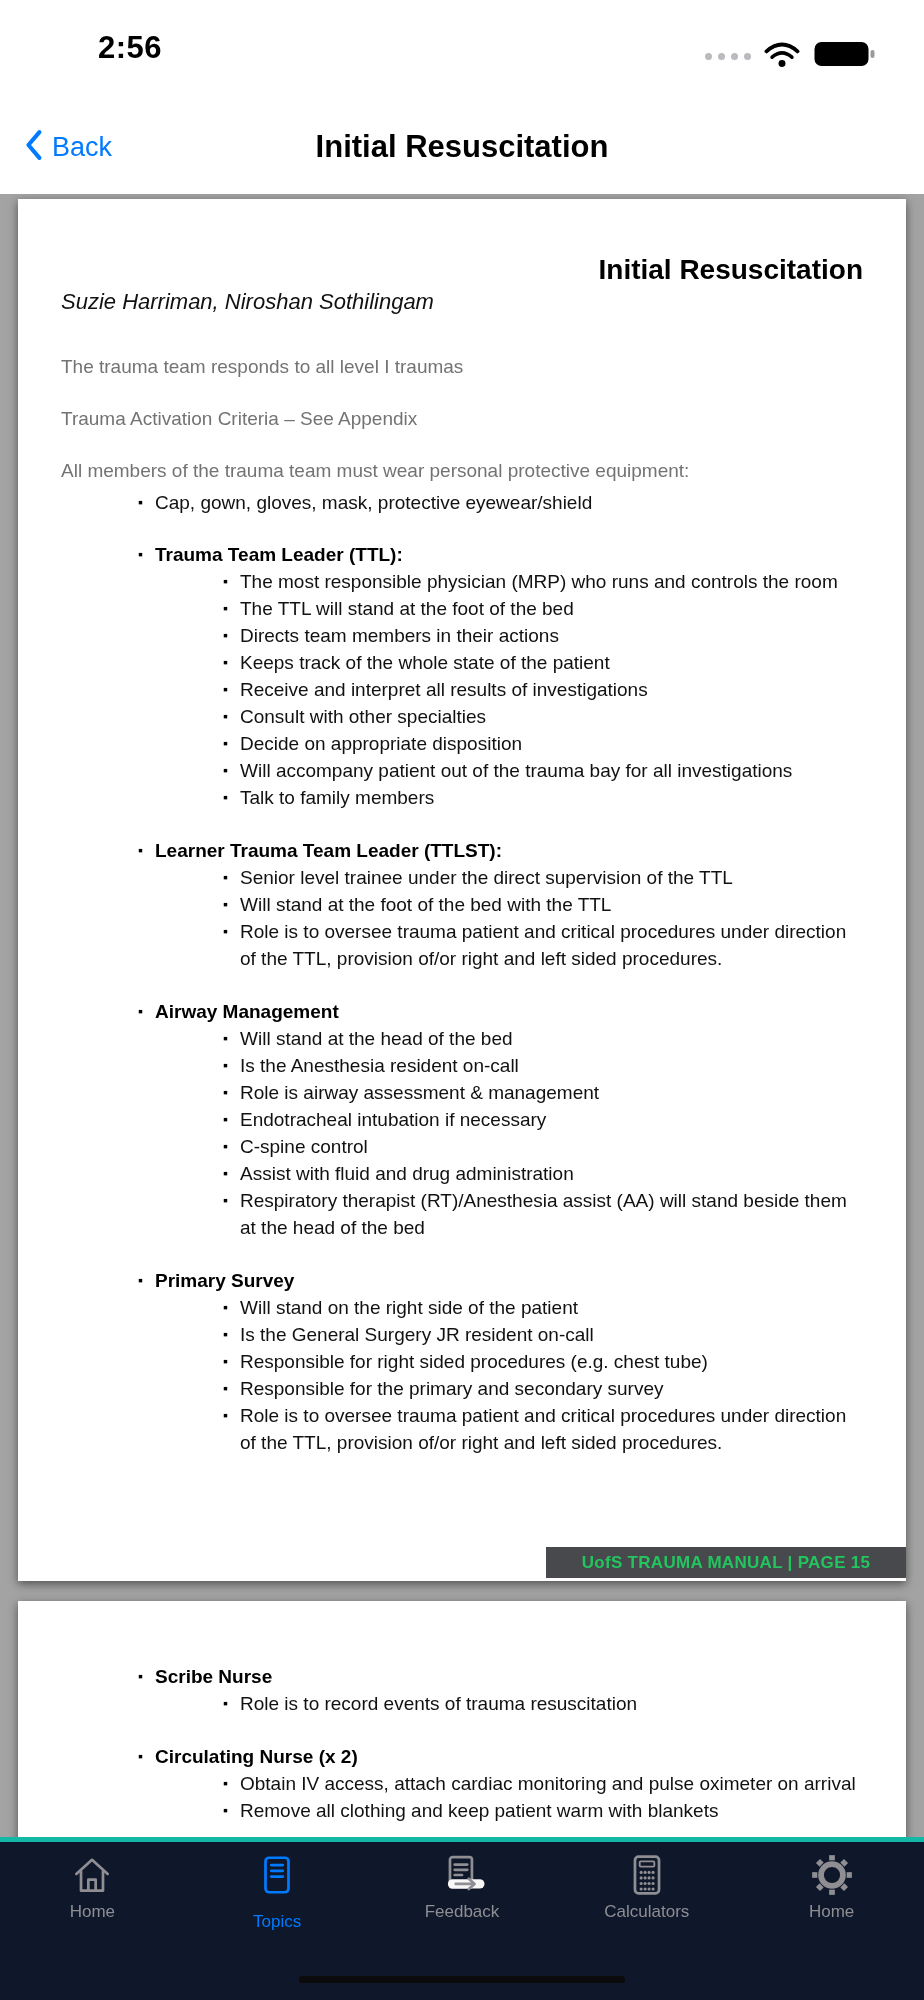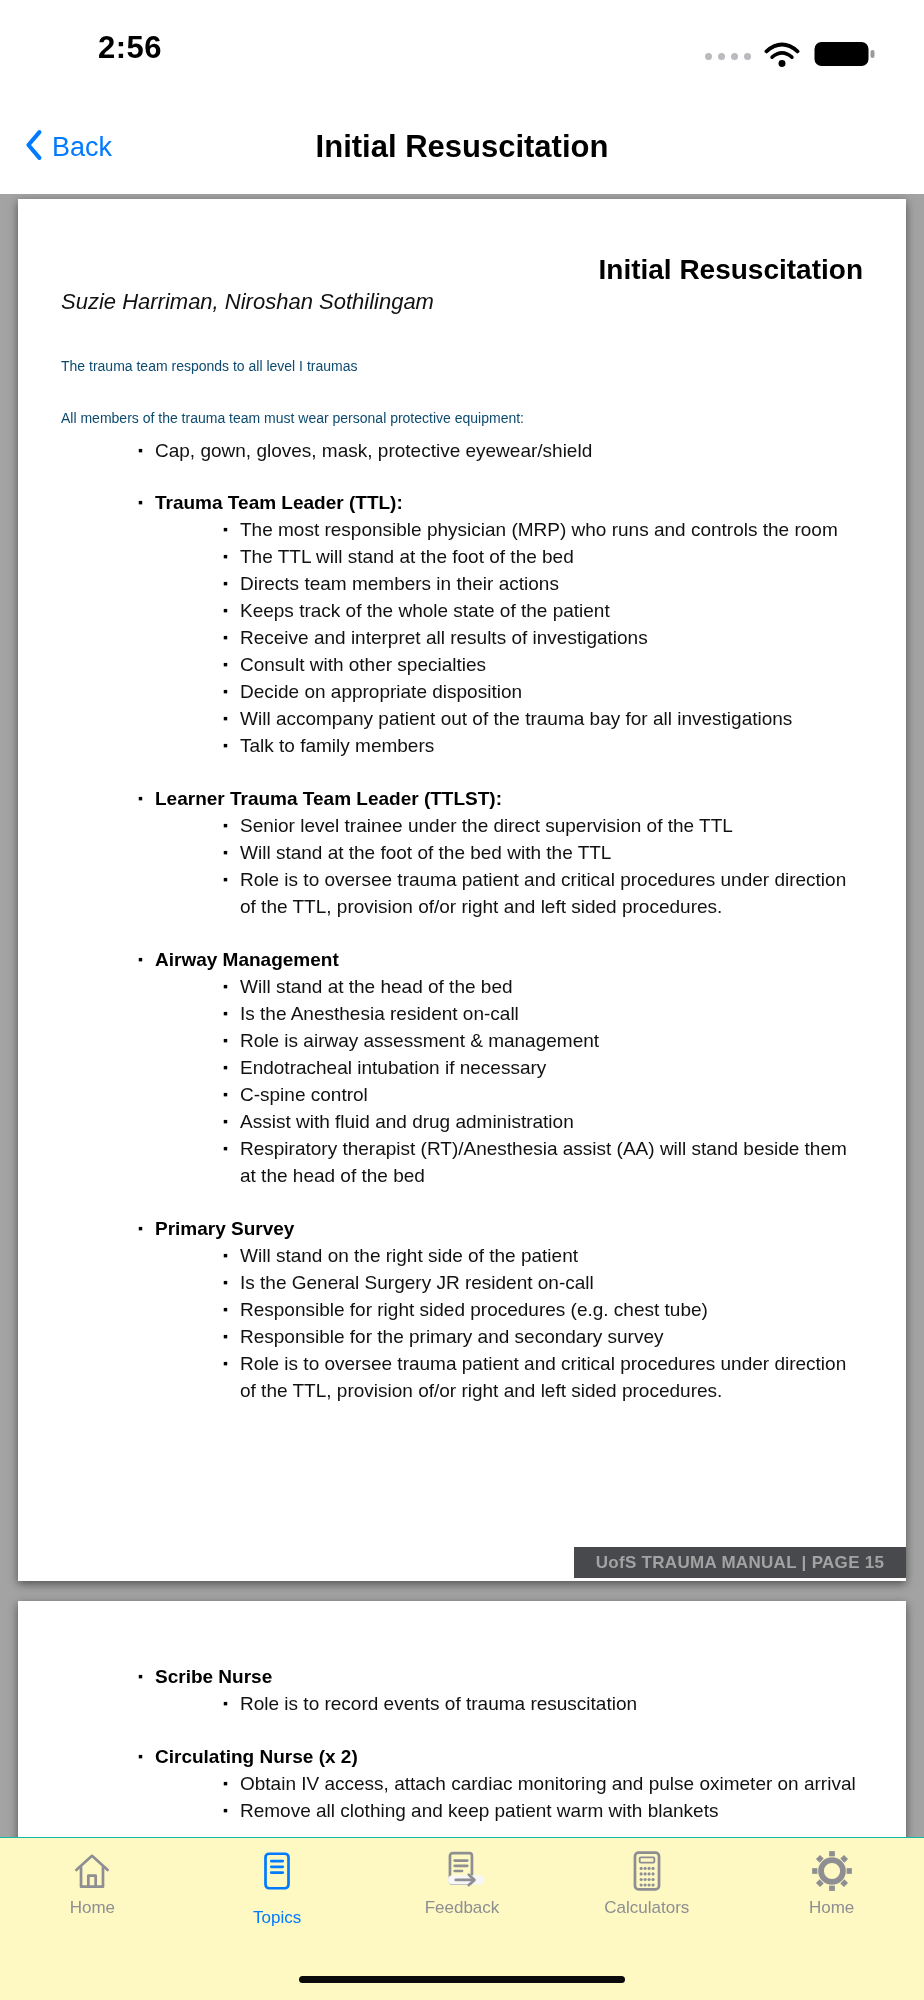--- a/index.html
+++ b/index.html
@@ -30,7 +30,7 @@
   .doc-title { font-size:28px; font-weight:bold; color:#000; text-align:right; line-height:34px; }
   .doc-authors { font-size:22px; font-style:italic; color:#111; line-height:30px; margin-bottom:36px; }
 
-  .para { font-size:14px; line-height:27px; color:#0c4a6e; margin-bottom:25px; }
+  .para { font-size:19px; line-height:27px; color:#737373; margin-bottom:25px; }
   .para.tight { margin-bottom:5px; }
   .b1 { font-size:19px; line-height:27px; color:#111; margin:0 0 25px 77px; position:relative; padding-left:17px; }
   .sec { margin-bottom:26px; }

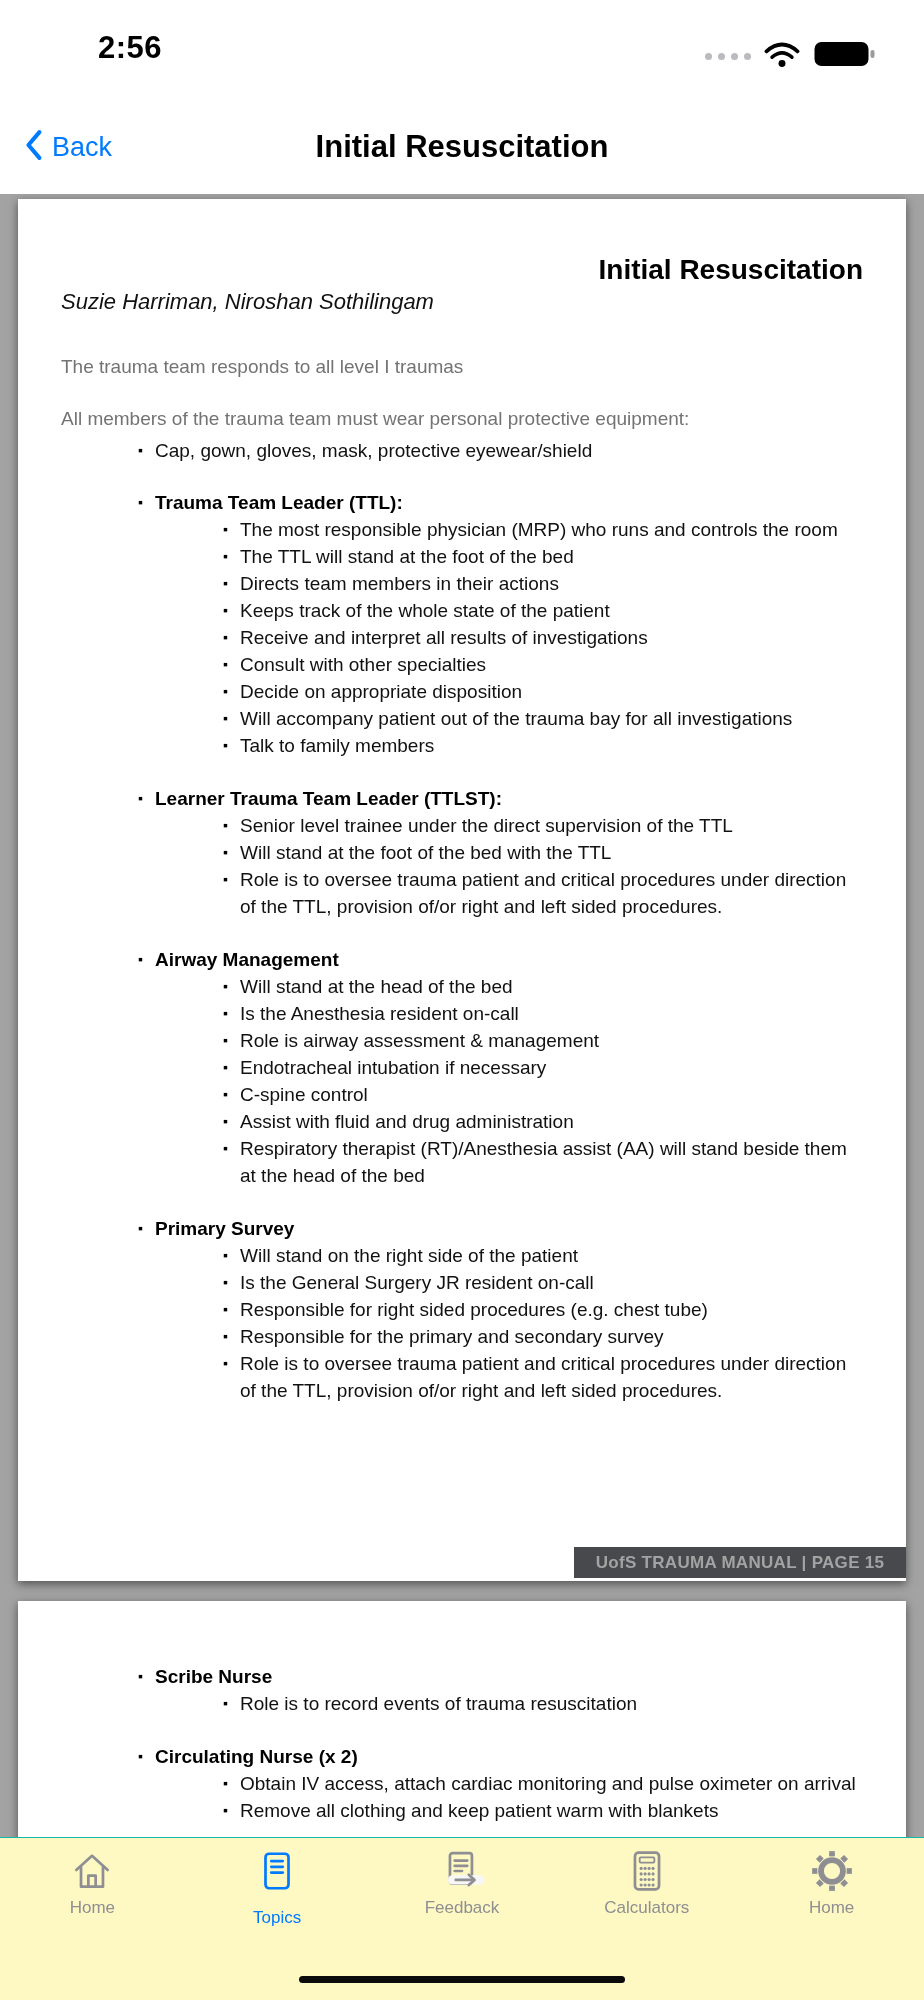--- a/index.html
+++ b/index.html
@@ -104,6 +104,7 @@
       <div class="doc-authors">Suzie Harriman, Niroshan Sothilingam</div>
       <div id="page1-blocks">
           <p class="para">The trauma team responds to all level I traumas</p>
+          <p class="para">Trauma Activation Criteria – See Appendix</p>
           <p class="para tight">All members of the trauma team must wear personal protective equipment:</p>
           <div class="b1"><span class="marker">▪</span>Cap, gown, gloves, mask, protective eyewear/shield</div>
           <div class="sec">

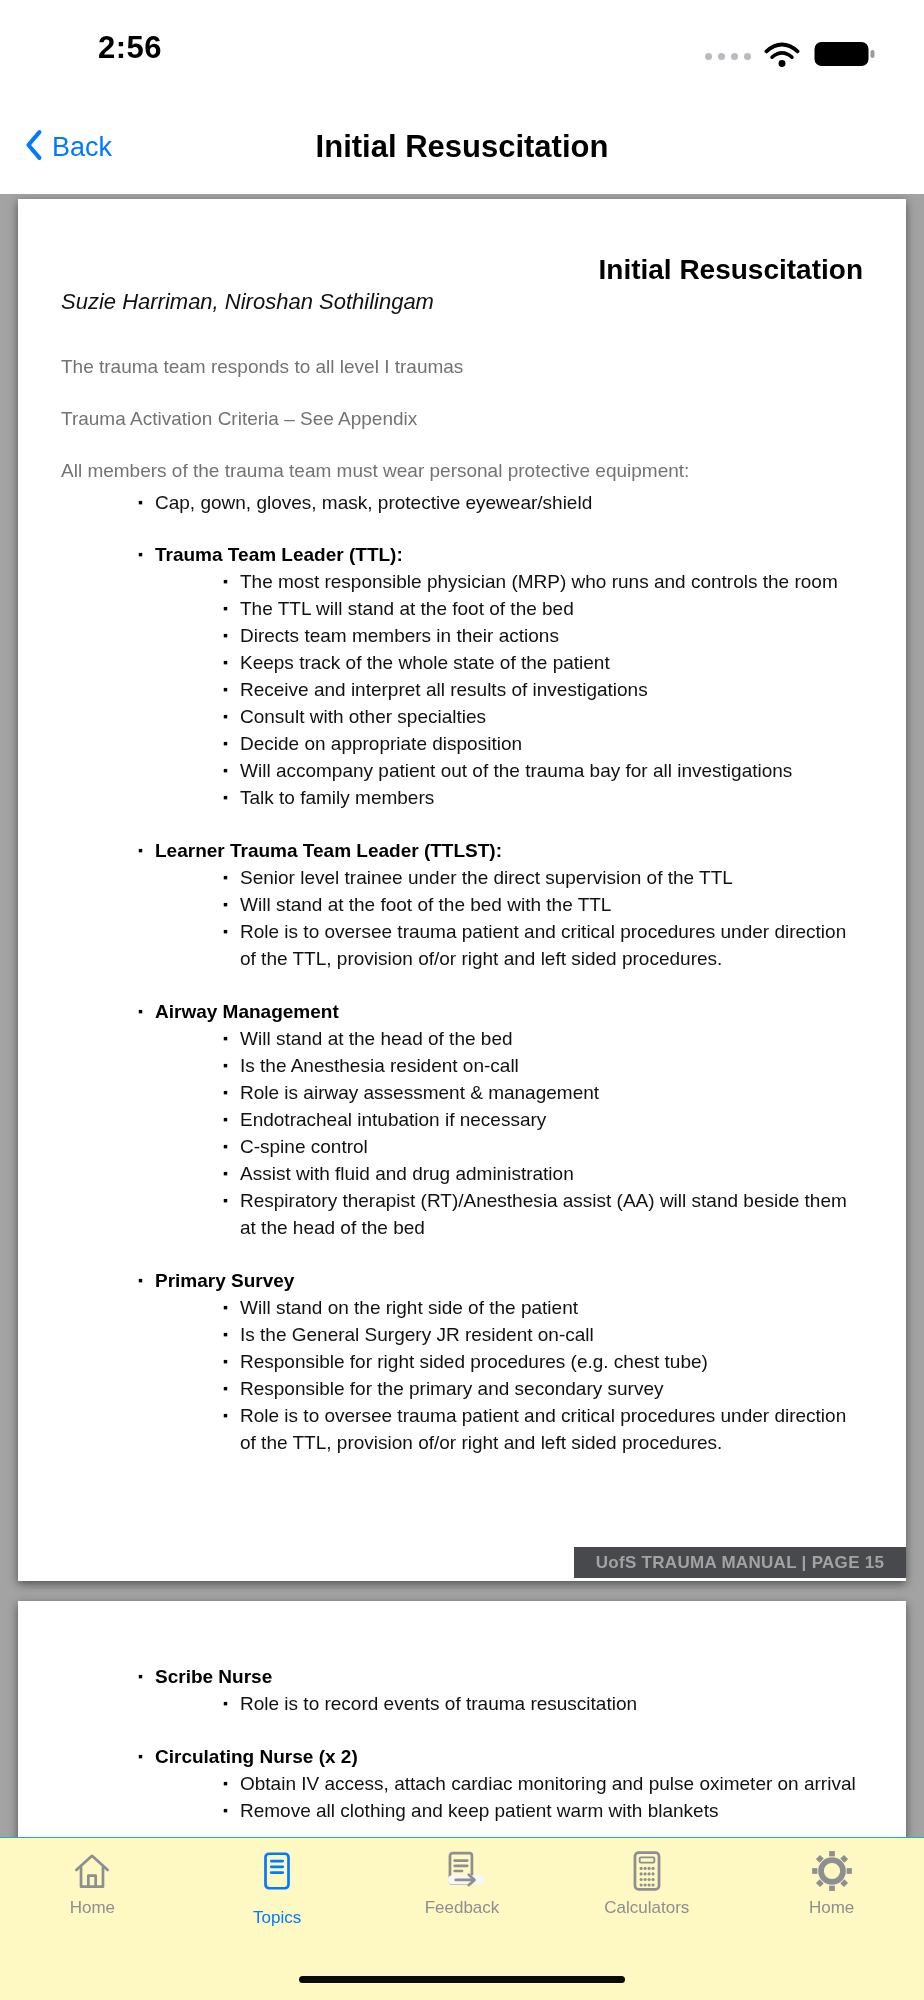--- a/index.html
+++ b/index.html
@@ -39,8 +39,8 @@
   .sec li { font-size:19px; line-height:27px; color:#111; position:relative; padding-left:17px; }
   .marker { position:absolute; left:0; top:0; font-size:14px; line-height:27px; color:#000; }
 
-  .page-footer { position:absolute; right:0; bottom:3px; width:332px; height:31px; background:#47494d;
-                 color:#a3a3a3; font-size:17px; font-weight:bold; letter-spacing:.3px;
+  .page-footer { position:absolute; right:0; bottom:3px; width:360px; height:31px; background:#47494d;
+                 color:#22c55e; font-size:17px; font-weight:bold; letter-spacing:.3px;
                  display:flex; align-items:center; justify-content:center;margin-top:45px; }
 
   

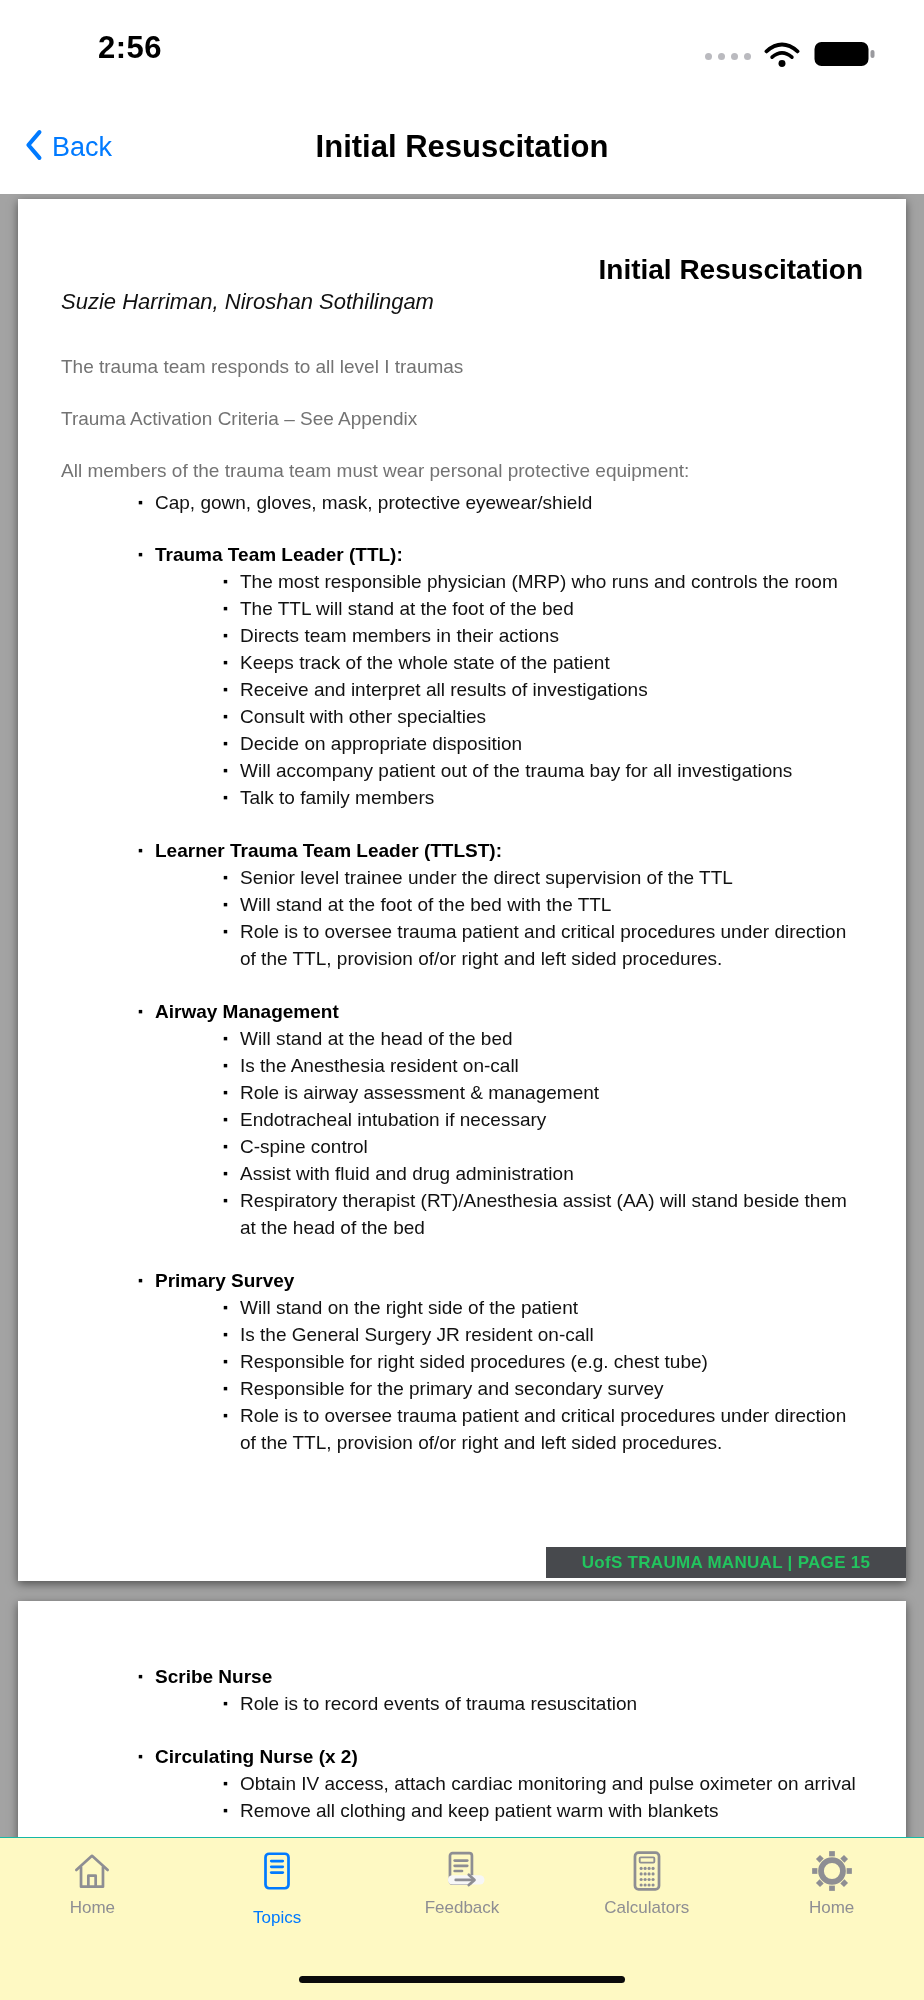--- a/index.html
+++ b/index.html
@@ -44,8 +44,8 @@
                  display:flex; align-items:center; justify-content:center;margin-top:45px; }
 
   
-  .tab-bar { position:absolute; top:1837px; left:0; right:0; height:163px; background:#fef9c3;
-             border-top:1px solid #14b8a6; display:flex; z-index:40; }
+  .tab-bar { position:absolute; top:1837px; left:0; right:0; height:163px; background:#0f172a;
+             border-top:5px solid #14b8a6; display:flex; z-index:40; }
   .tab-item { flex:1; display:flex; flex-direction:column; align-items:center; padding-top:10px; color:#8e8e93; cursor:pointer; }
   .tab-item.active { color:#007AFF;gap:10px; }
   .tab-icon { width:46px; height:46px; display:block; }

